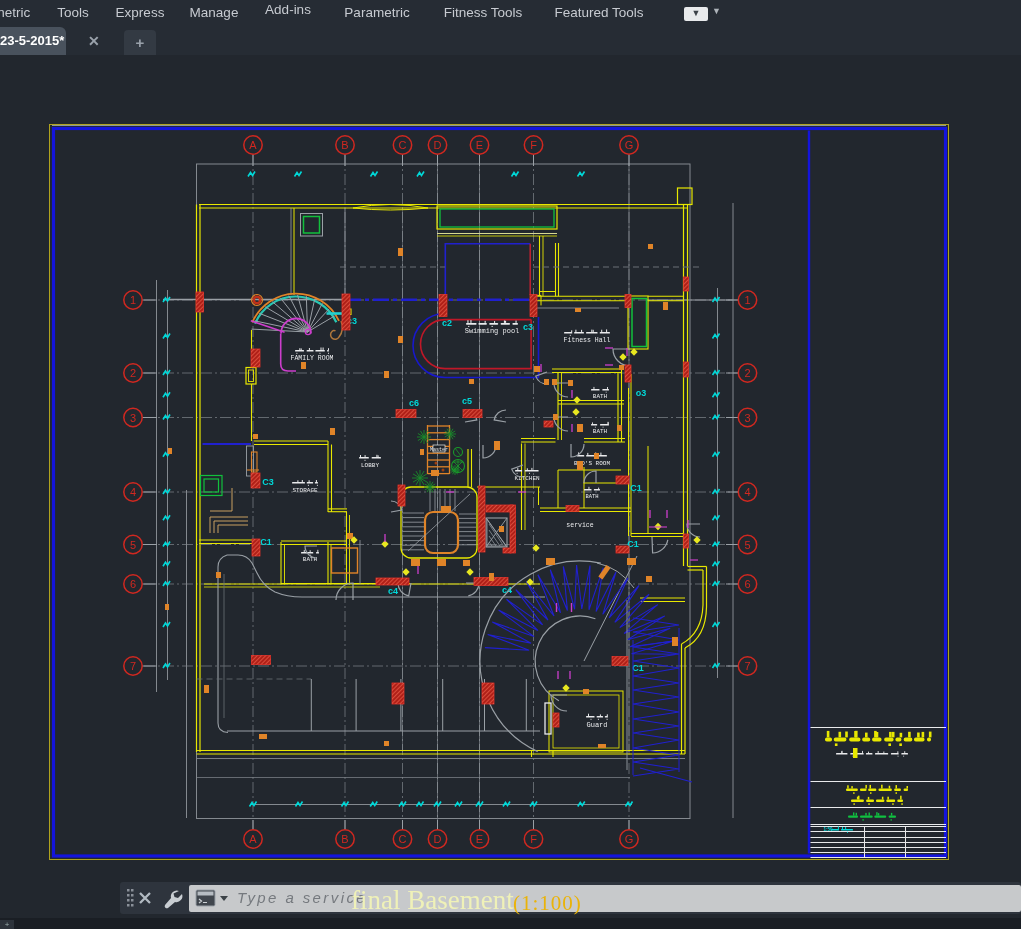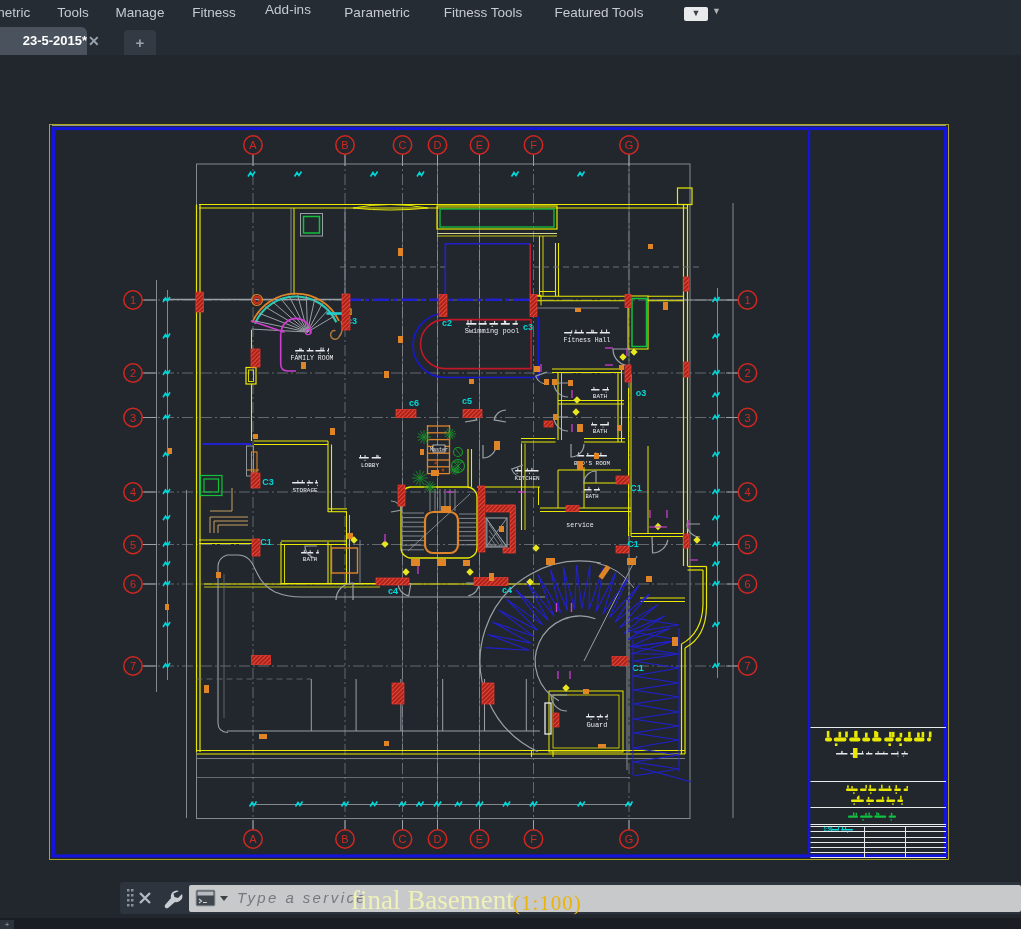--- a/index.html
+++ b/index.html
@@ -18,7 +18,7 @@
 <div class="menubar">
     <span style="position:absolute;left:-35px;top:5px">Parametric</span>
     <span style="position:absolute;left:73px;top:5px;transform:translateX(-50%)">Tools</span>
-    <span style="position:absolute;left:140px;top:5px;transform:translateX(-50%)">Manage</span>
+    <span style="position:absolute;left:140px;top:5px;transform:translateX(-50%)">Express</span>
     <span style="position:absolute;left:214px;top:5px;transform:translateX(-50%)">Fitness</span>
     <span style="position:absolute;left:288px;top:2px;transform:translateX(-50%)">Add-ins</span>
     <span style="position:absolute;left:377px;top:5px;transform:translateX(-50%)">Parametric</span>

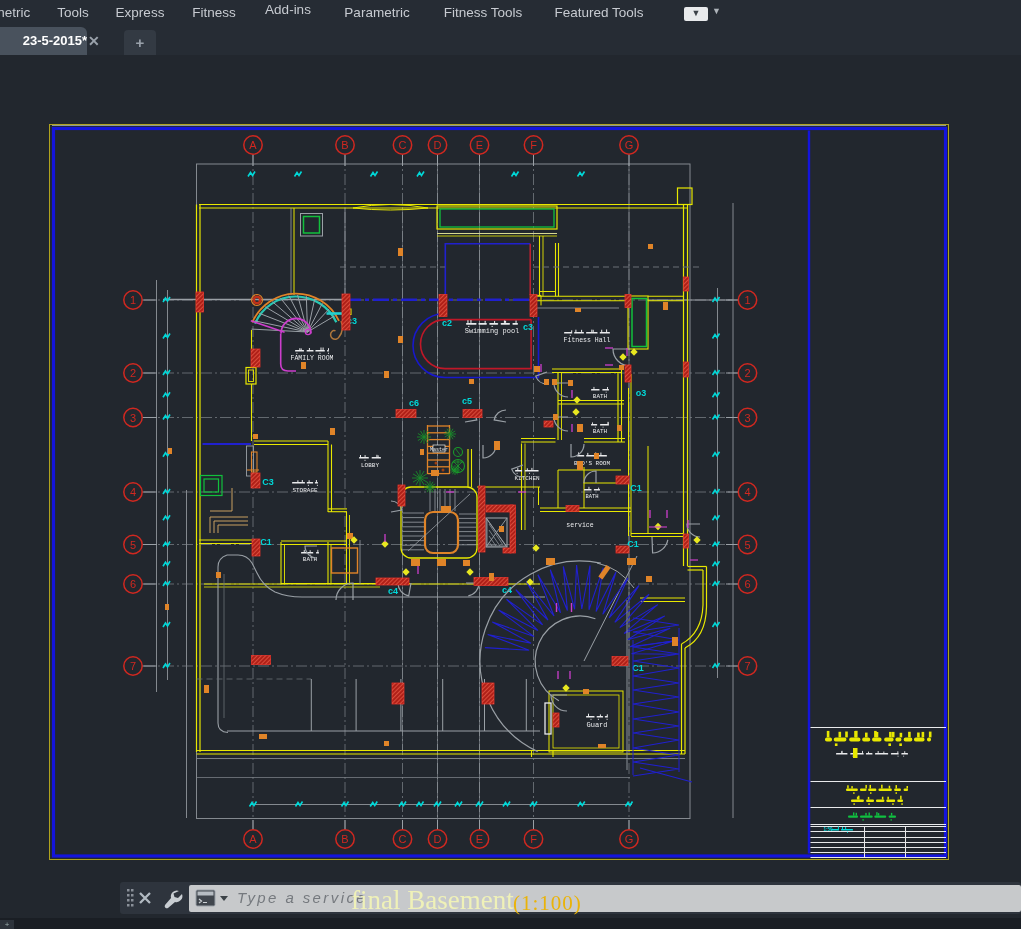--- a/index.html
+++ b/index.html
@@ -19,7 +19,7 @@
     <span style="position:absolute;left:-35px;top:5px">Parametric</span>
     <span style="position:absolute;left:73px;top:5px;transform:translateX(-50%)">Tools</span>
     <span style="position:absolute;left:140px;top:5px;transform:translateX(-50%)">Express</span>
-    <span style="position:absolute;left:214px;top:5px;transform:translateX(-50%)">Fitness</span>
+    <span style="position:absolute;left:214px;top:5px;transform:translateX(-50%)">Manage</span>
     <span style="position:absolute;left:288px;top:2px;transform:translateX(-50%)">Add-ins</span>
     <span style="position:absolute;left:377px;top:5px;transform:translateX(-50%)">Parametric</span>
     <span style="position:absolute;left:483px;top:5px;transform:translateX(-50%)">Fitness Tools</span>

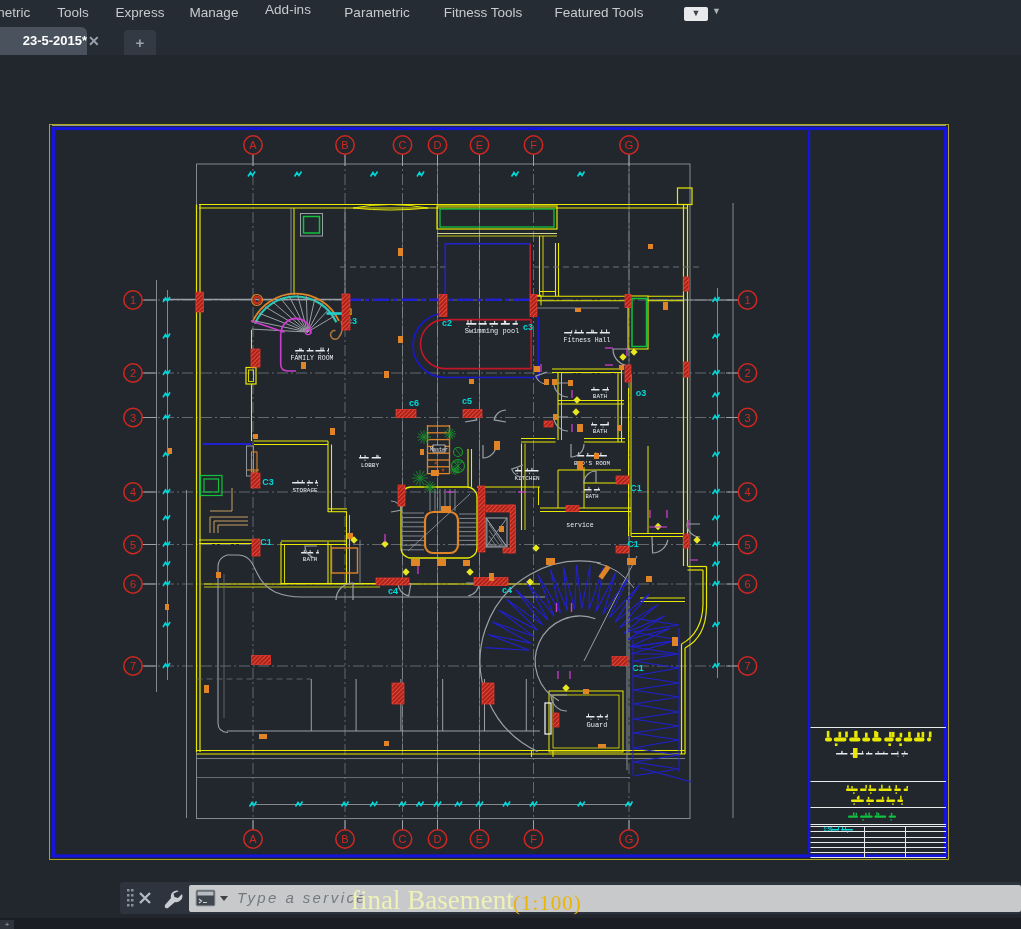--- a/index.html
+++ b/index.html
@@ -4,7 +4,7 @@
 body{width:1021px;height:929px;background:#22272e;font-family:"Liberation Sans",sans-serif;overflow:hidden;position:relative}
 .menubar{position:absolute;left:0;top:0;width:1021px;height:27px;background:#262c34;color:#c7cbd1;font-size:13.5px}
 .tabbar{position:absolute;left:0;top:27px;width:1021px;height:28px;background:#262c34}
-.tab{position:absolute;left:0;top:0;width:87px;height:28px;background:#49525d;color:#fff;font-weight:bold;font-size:13px;line-height:28px;text-align:right;border-radius:0 6px 0 0}
+.tab{position:absolute;left:0;top:0;width:66px;height:28px;background:#49525d;color:#fff;font-weight:bold;font-size:13px;line-height:28px;text-align:left;border-radius:0 6px 0 0}
 .tabx{position:absolute;left:88px;top:6px;color:#9aa2ab;font-size:14px;font-weight:bold}
 .plus{position:absolute;left:124px;top:3px;width:32px;height:25px;background:#333a43;border-radius:4px 4px 0 0;color:#99a1aa;font-size:15px;font-weight:bold;text-align:center;line-height:25px}
 .canvas{position:absolute;left:0;top:55px;width:1021px;height:874px;background:#22272e}

